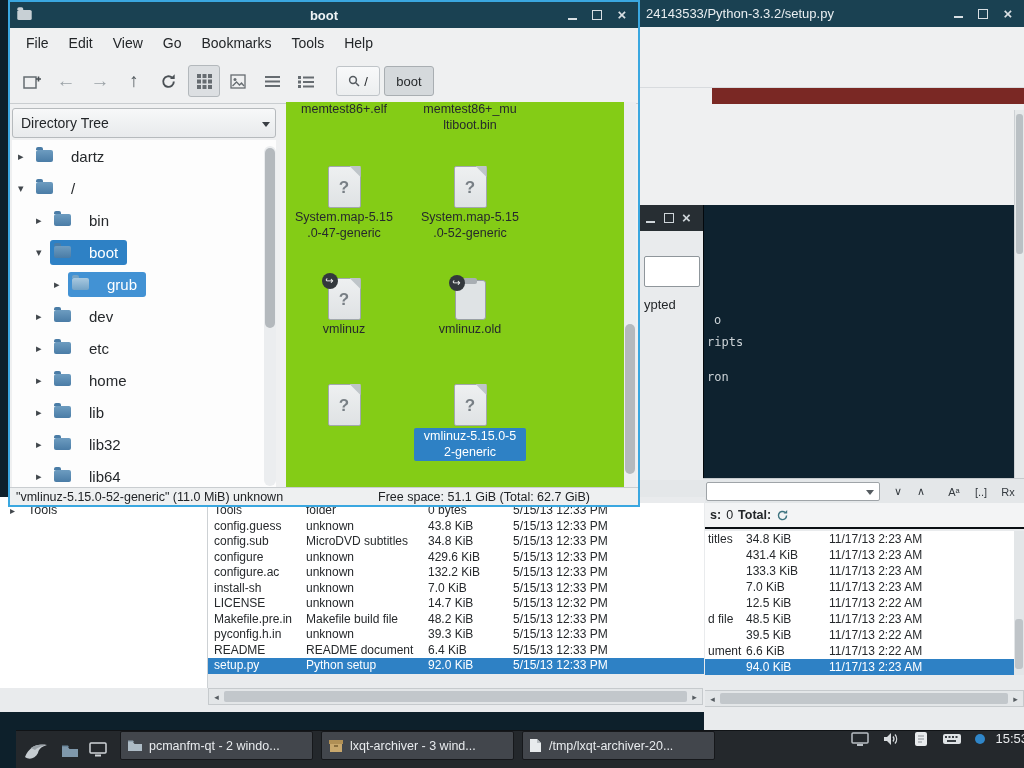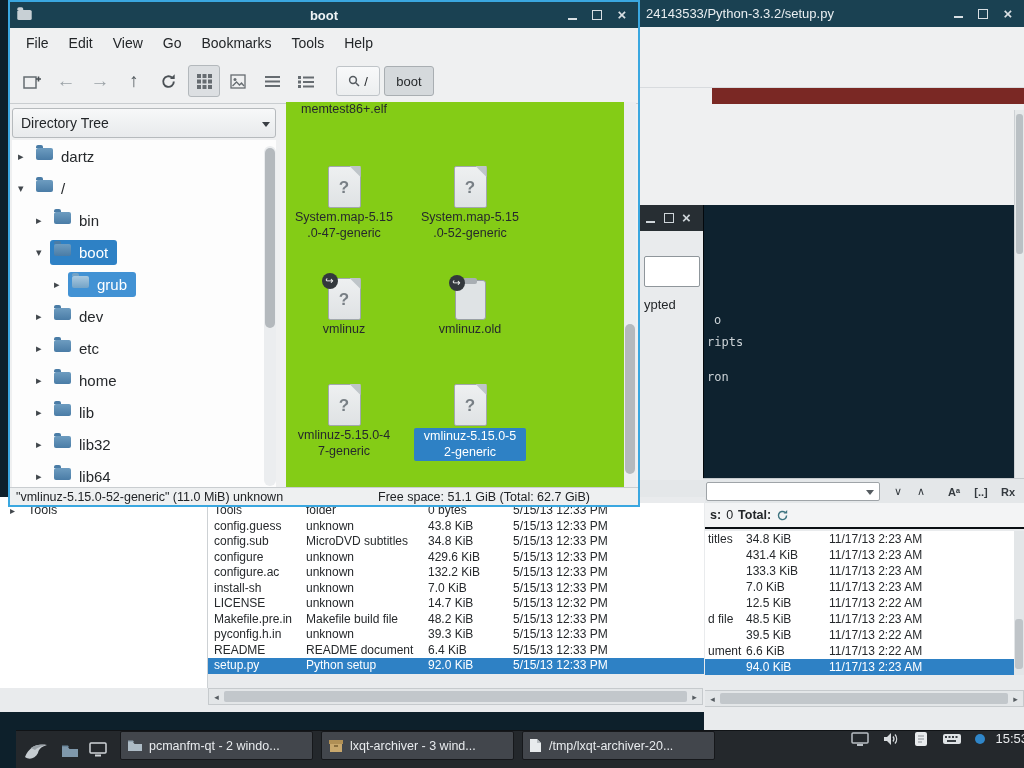--- a/index.html
+++ b/index.html
@@ -502,6 +502,13 @@
             <span></span>
           </div>
       </div>
+      <div class="fi noicon" style="left:128px;top:0">
+
+        <div class="lb">
+            <span>memtest86+_mu</span>
+            <span>ltiboot.bin</span>
+          </div>
+      </div>
       <div class="fi" style="left:2px;top:60px">
         <div class="ic">
             <span class="sheet">

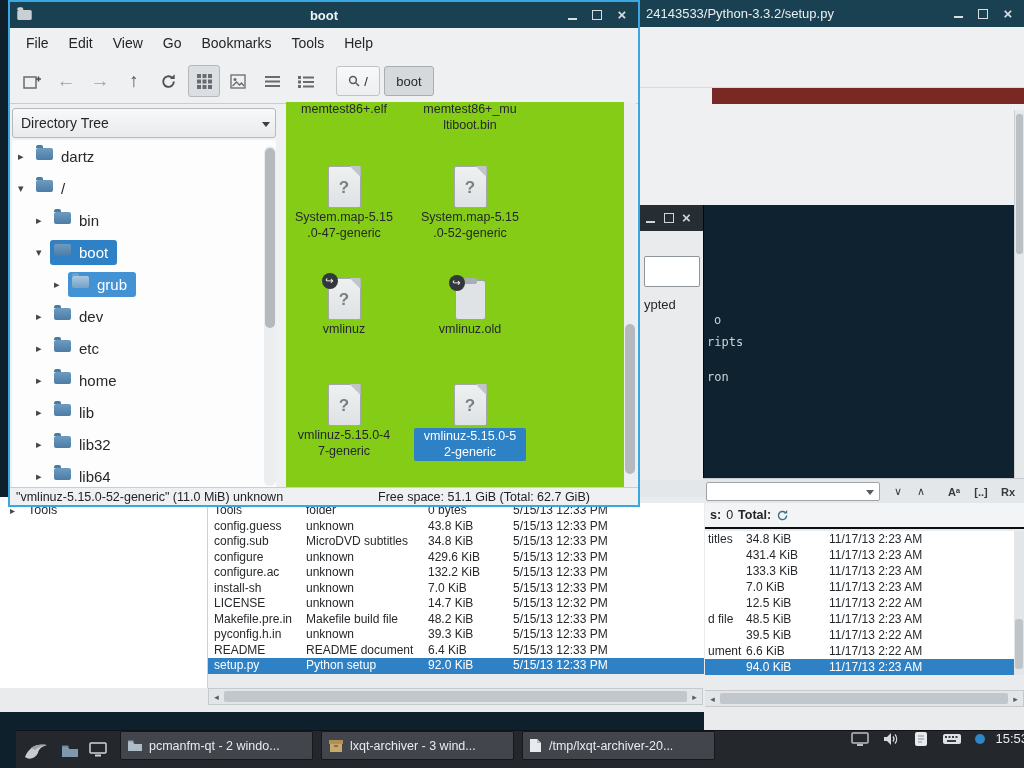--- a/index.html
+++ b/index.html
@@ -82,7 +82,7 @@
 .trw{height:32px;display:flex;align-items:center}
 .lv1{padding-left:6px}.lv2{padding-left:24px}.lv3{padding-left:42px}
 .trw .tx{font-size:11px;width:14px}
-.ti{display:flex;padding:4px 9px 4px 4px;border-radius:3px;font-size:15px;color:#26292c;gap:8px}
+.ti{display:flex;align-items:center;padding:4px 9px 4px 4px;border-radius:3px;font-size:15px;color:#26292c;gap:18px}
 .ti.on{background:#2e81c5;color:#fff}
 .ti.on2{background:#4292d4;color:#fff}
 .fold{--fc:#4a7ca6;position:relative;width:17px;height:12px;background:linear-gradient(#6d9cc0,var(--fc));border-radius:2px;flex:none}

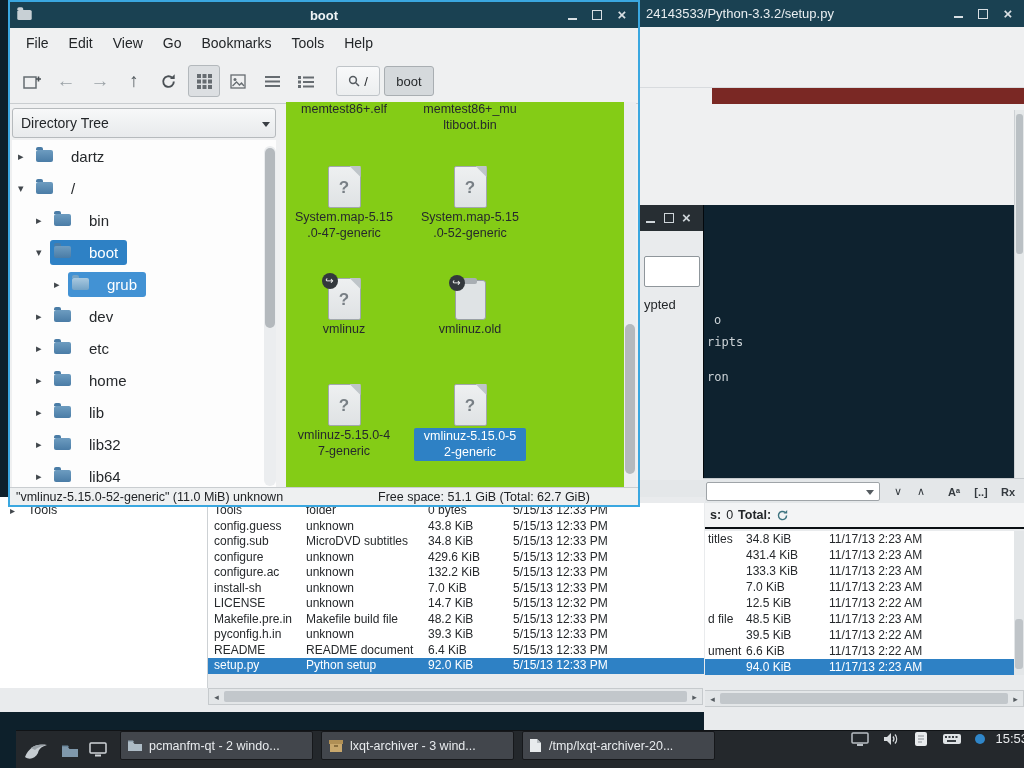--- a/index.html
+++ b/index.html
@@ -560,10 +560,6 @@
               <span class="q">?</span>
             </span>
           </div>
-        <div class="lb">
-            <span>vmlinuz-5.15.0-4</span>
-            <span>7-generic</span>
-          </div>
       </div>
       <div class="fi sel" style="left:128px;top:278px">
         <div class="ic">

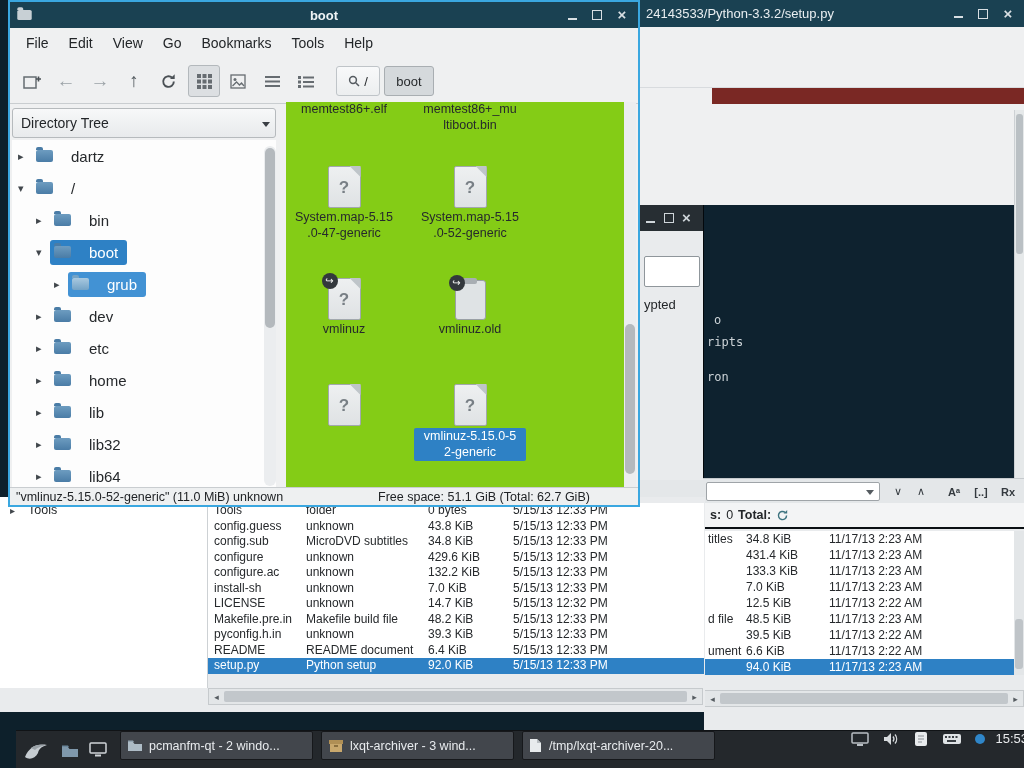--- a/index.html
+++ b/index.html
@@ -28,7 +28,7 @@
 .carr{position:absolute;right:5px;top:7px;width:0;height:0;border-left:4px solid transparent;border-right:4px solid transparent;border-top:5px solid #555b60}
 .carr.dark{border-top-color:#3a3f44}
 .ebtn{position:absolute;top:3px;width:22px;height:19px;display:flex;align-items:center;justify-content:center;font-size:11px;color:#343a3f;border-radius:2px}
-.ebtn.t{font-weight:bold}
+.ebtn.t{font-weight:normal}
 .estatus{position:absolute;top:503px;left:0;right:0;height:24px;background:#f3f4f5;display:flex;align-items:center;font-size:12.5px;color:#232629;padding-left:70px;gap:5px}
 .refr{width:13px;height:13px}
 

